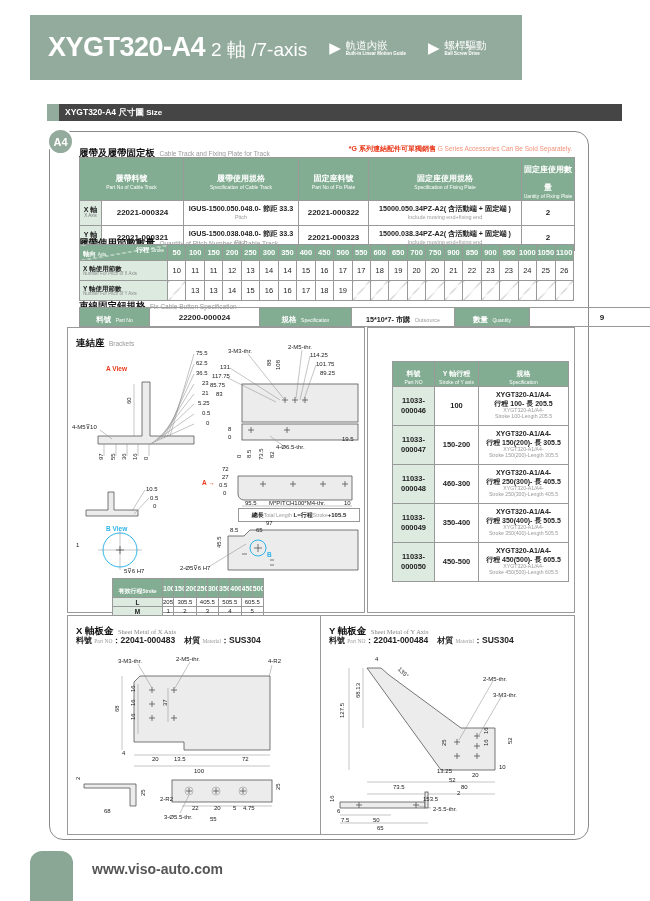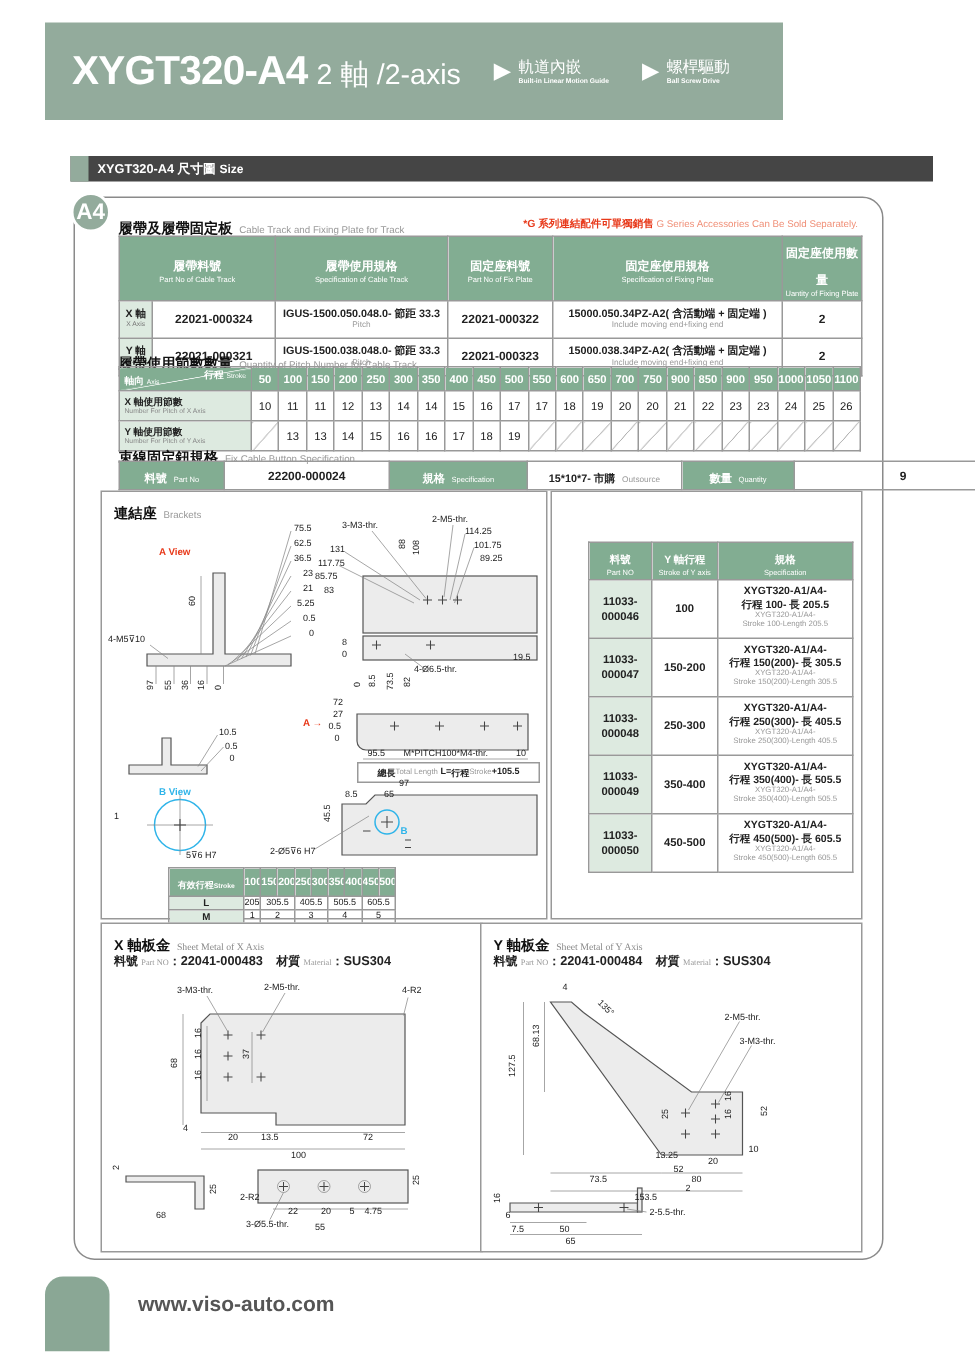--- a/index.html
+++ b/index.html
@@ -86,7 +86,7 @@
 
 <div class="abs hdr">
   <div class="hdr-title">
-    <span class="hdr-model">XYGT320-A4</span><span class="hdr-axes">2 軸 /2-axis</span>
+    <span class="hdr-model">XYGT320-A4</span><span class="hdr-axes">2 軸 /7-axis</span>
   </div>
   <div class="feat">
     <span class="feat-arrow">▶</span>

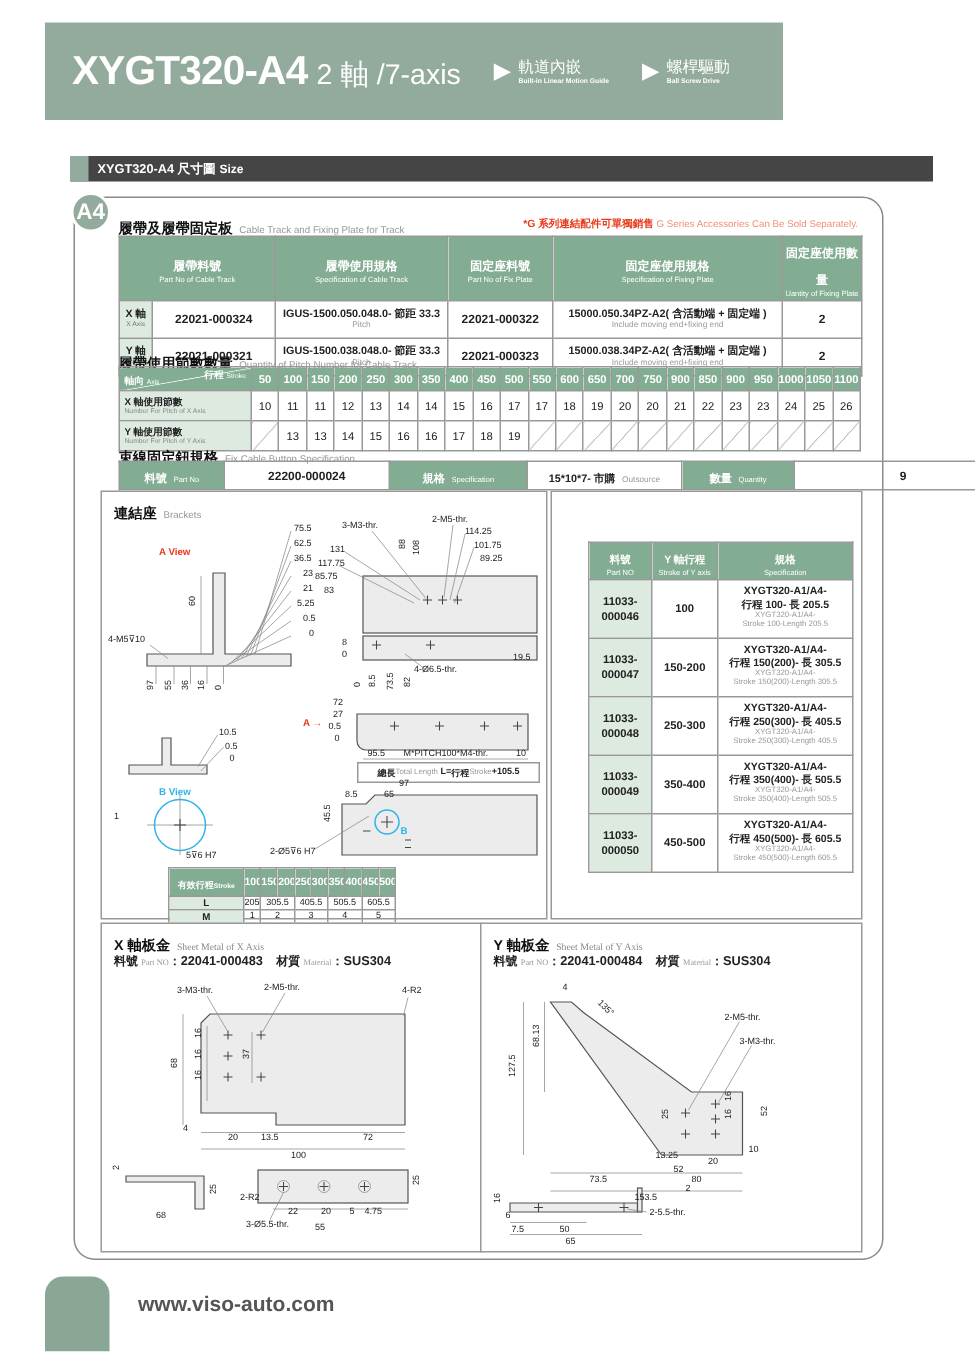--- a/index.html
+++ b/index.html
@@ -23,7 +23,7 @@
   
   .mainbox{left:49px;top:131px;width:538px;height:707px;border:1.5px solid #8a8a8a;border-radius:14px;background:#fff;}
   .badge{left:47px;top:128px;width:23px;height:23px;border-radius:50%;background:#93ab9c;color:#fff;
-         font-size:15px;font-weight:bold;display:flex;align-items:center;justify-content:center;border:2px solid #fff;}
+         font-size:11px;font-weight:bold;display:flex;align-items:center;justify-content:center;border:2px solid #fff;}
   .sec-zh{font-size:9.5px;font-weight:bold;color:#111;}
   .sec-en{font-size:6.5px;color:#999;font-weight:normal;}
   .sec-en-serif{font-size:6.5px;color:#888;font-family:"Liberation Serif","DejaVu Serif",serif;}

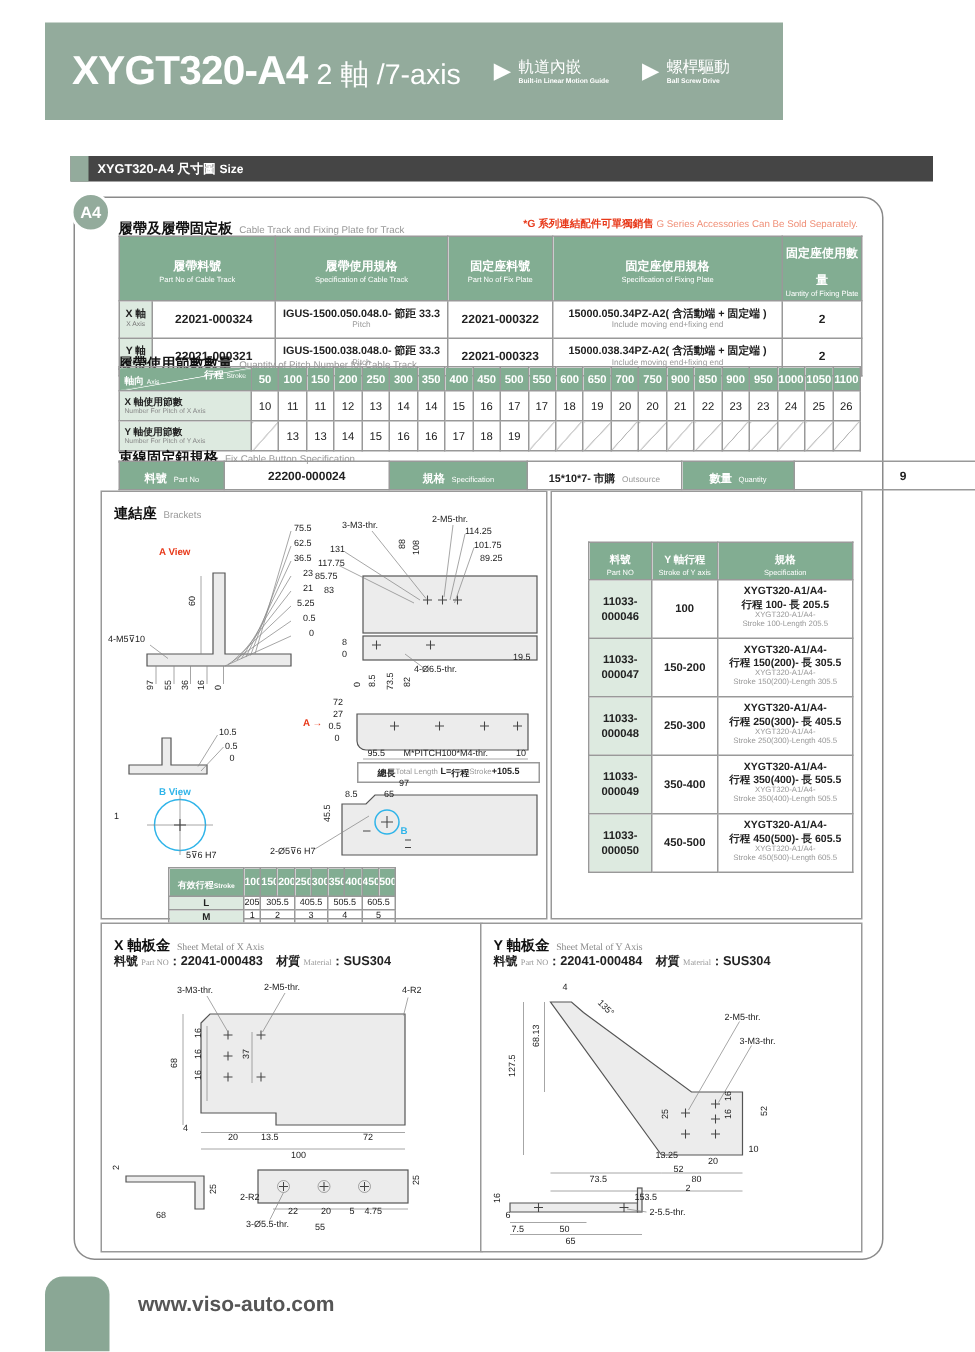--- a/index.html
+++ b/index.html
@@ -496,7 +496,7 @@
               <div>11033-</div>
               <div>000048</div>
             </td>
-        <td class="p">250-300</td>
+        <td class="p">460-300</td>
         <td>
               <div class="s1">XYGT320-A1/A4-</div>
               <div class="s1">行程 250(300)- 長 405.5</div>

